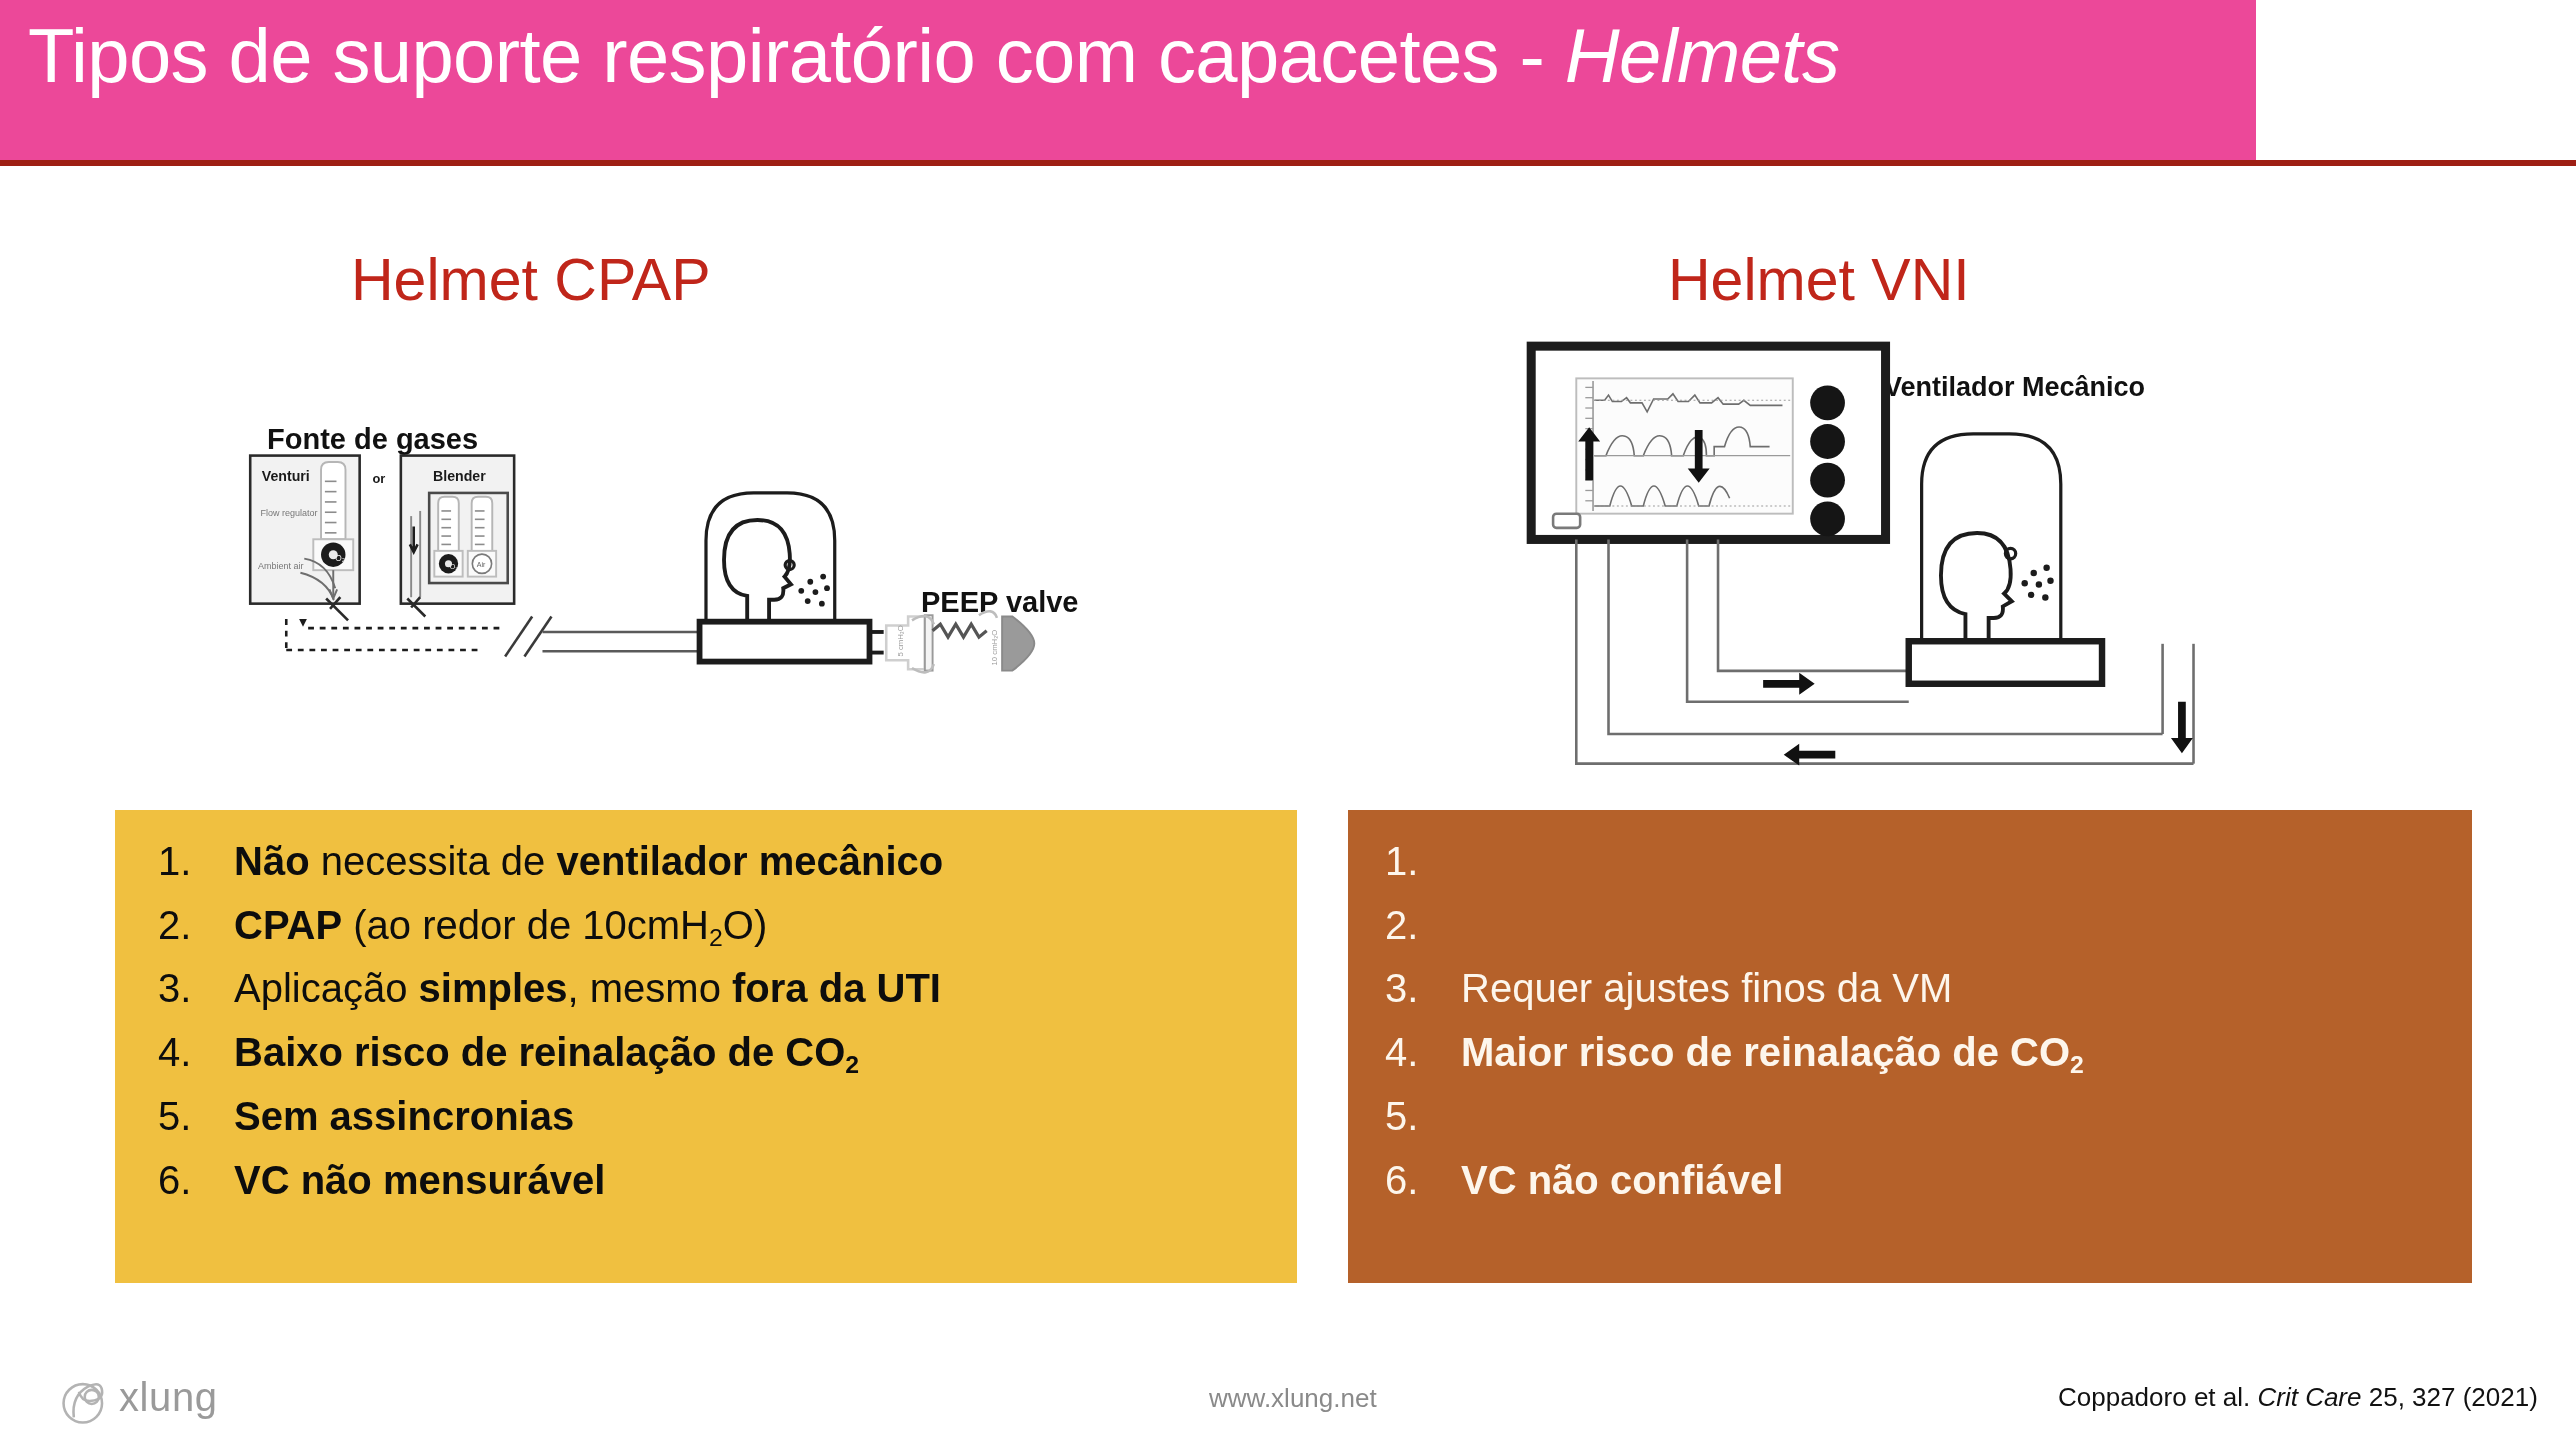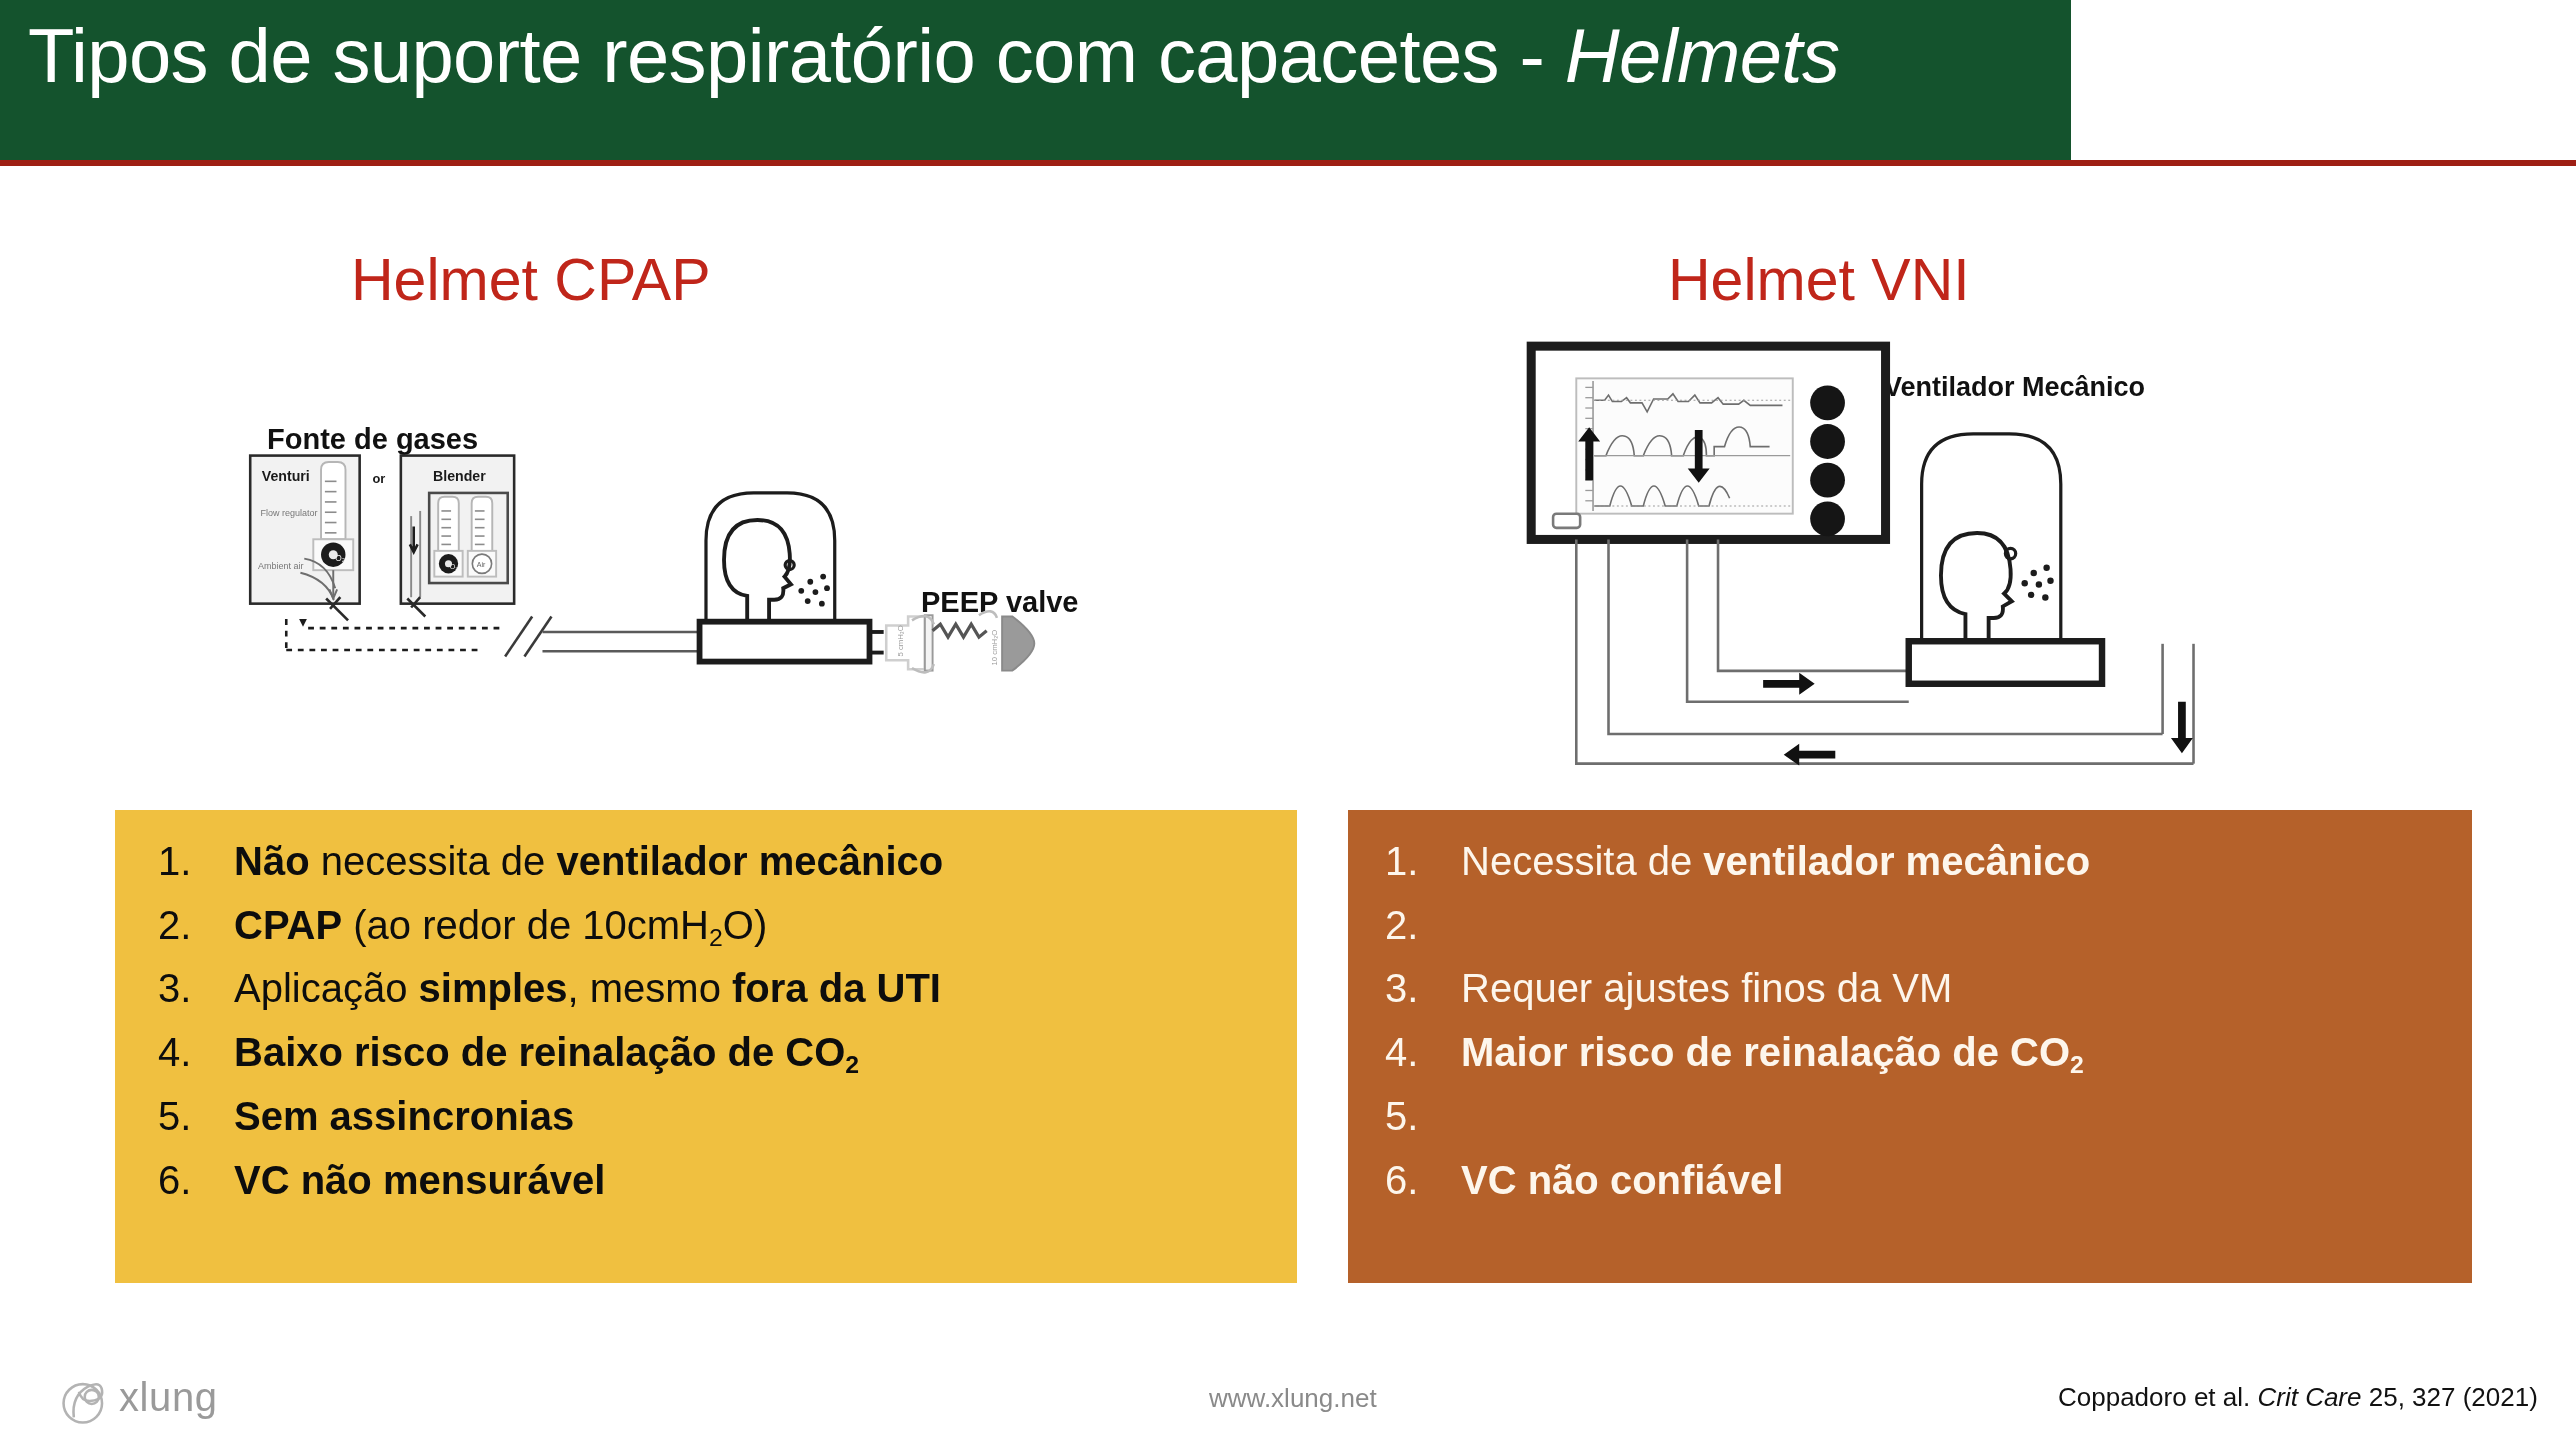--- a/index.html
+++ b/index.html
@@ -10,8 +10,8 @@
 
   
   #title-bar{
-    position:absolute;left:0;top:0;width:2071px;height:166px;
-    background:#14532d;
+    position:absolute;left:0;top:0;width:2256px;height:166px;
+    background:#ec4899;
   }
   #title-bar .rule{
     position:absolute;left:0;top:160px;width:2576px;height:6.4px;background:#9E1F14;

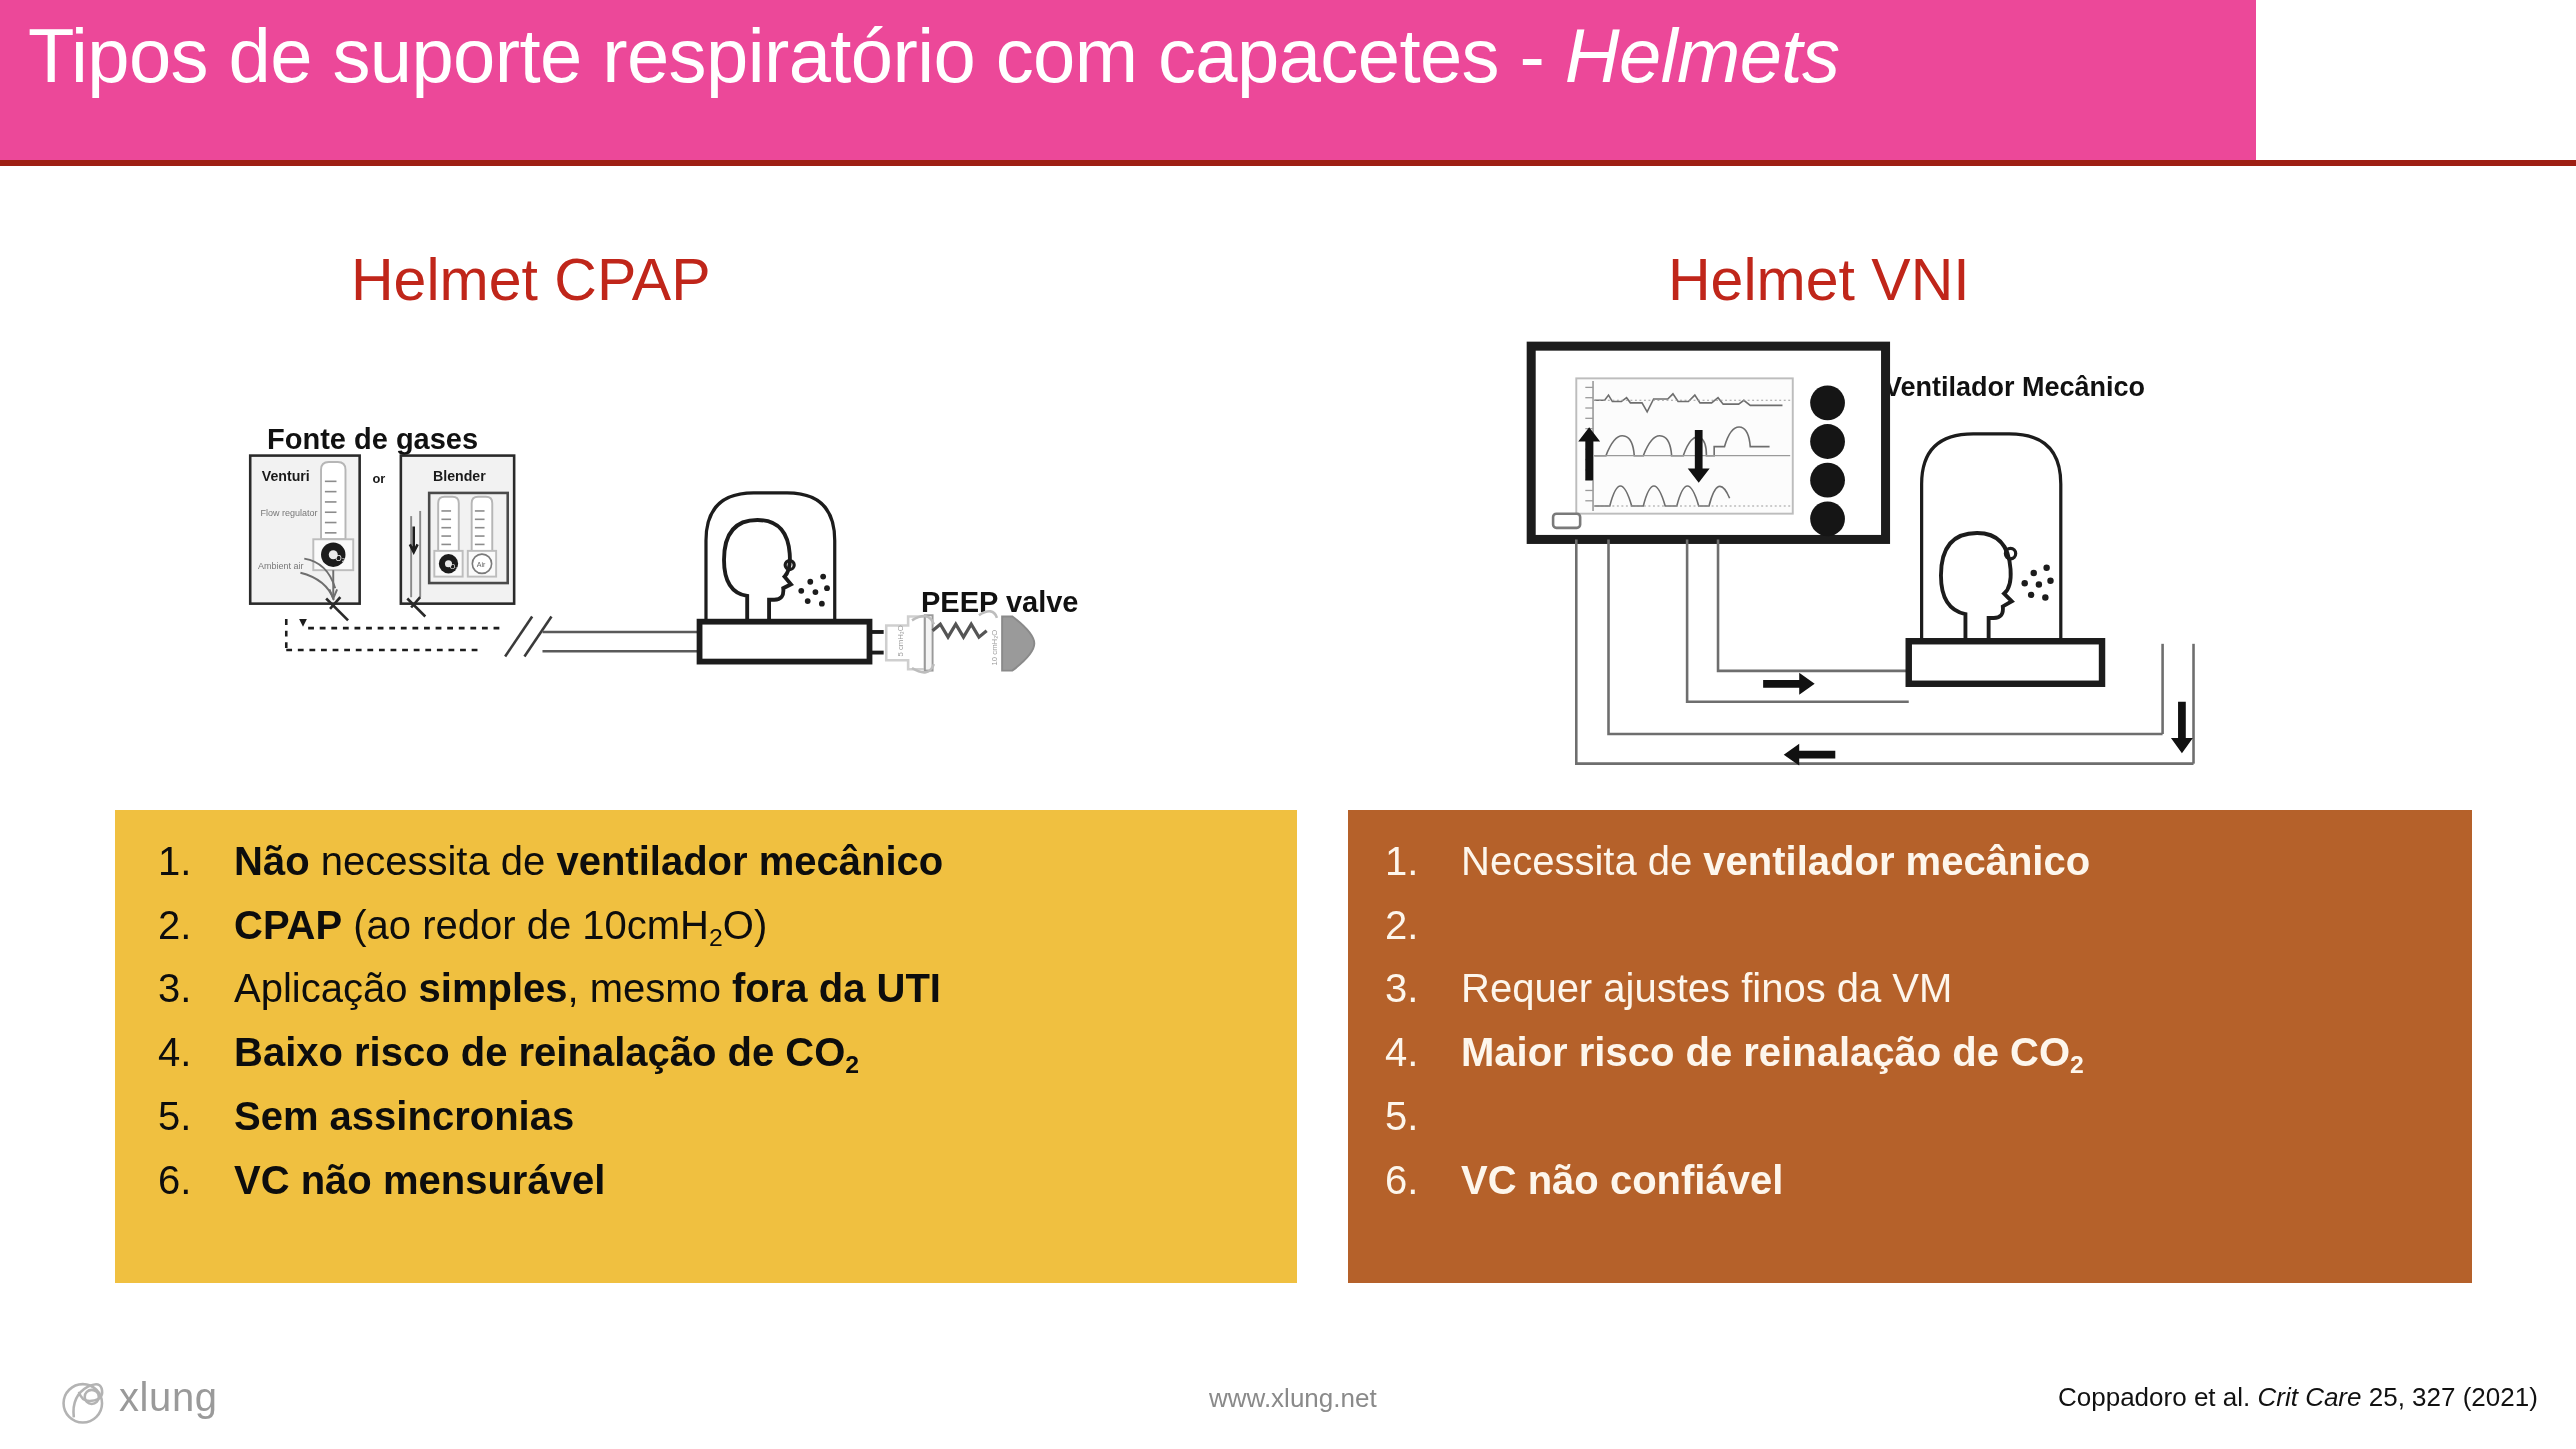--- a/index.html
+++ b/index.html
@@ -340,7 +340,6 @@
 <div class="list-box" id="box-vni">
   <div class="list-row">
     <span class="list-num">1.</span>
-    <span class="list-text">Necessita de <span class="b">ventilador mecânico</span></span>
   </div>
   <div class="list-row">
     <span class="list-num">2.</span>

